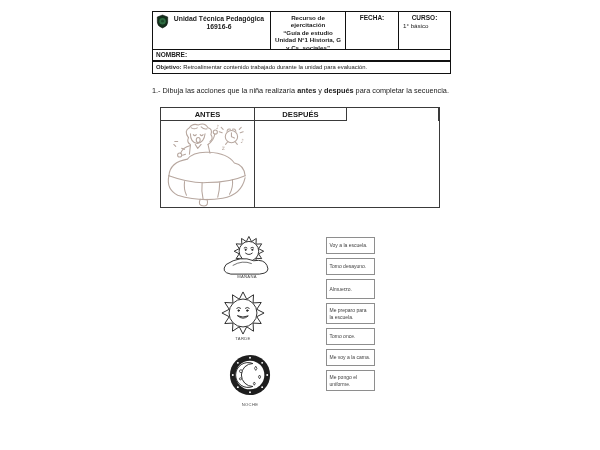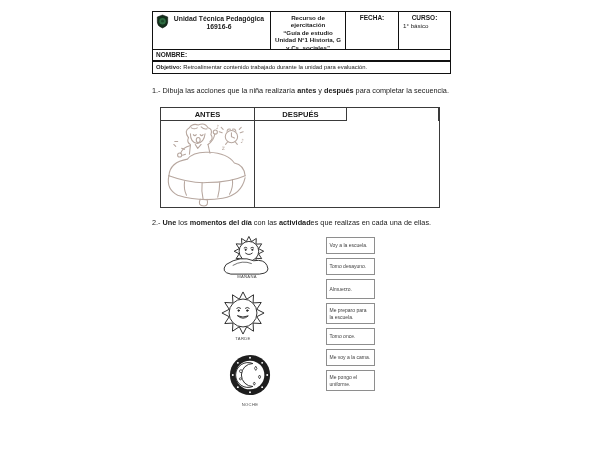--- a/index.html
+++ b/index.html
@@ -133,7 +133,6 @@
     <div class="bcell"></div>
   </div>
 
-  <div class="ex-text ex2"><span>2.- </span><span class="b">Une</span><span> los </span><span class="b">momentos del día</span><span> con las </span><span class="b">actividad</span><span>es que realizas en cada una de ellas.</span></div>
 
   <svg class="icon-abs" style="left:219px; top:236px;" width="56" height="40" viewBox="0 0 58 42">
     <g stroke="#2b2b2b" stroke-width="1" fill="#fff">

